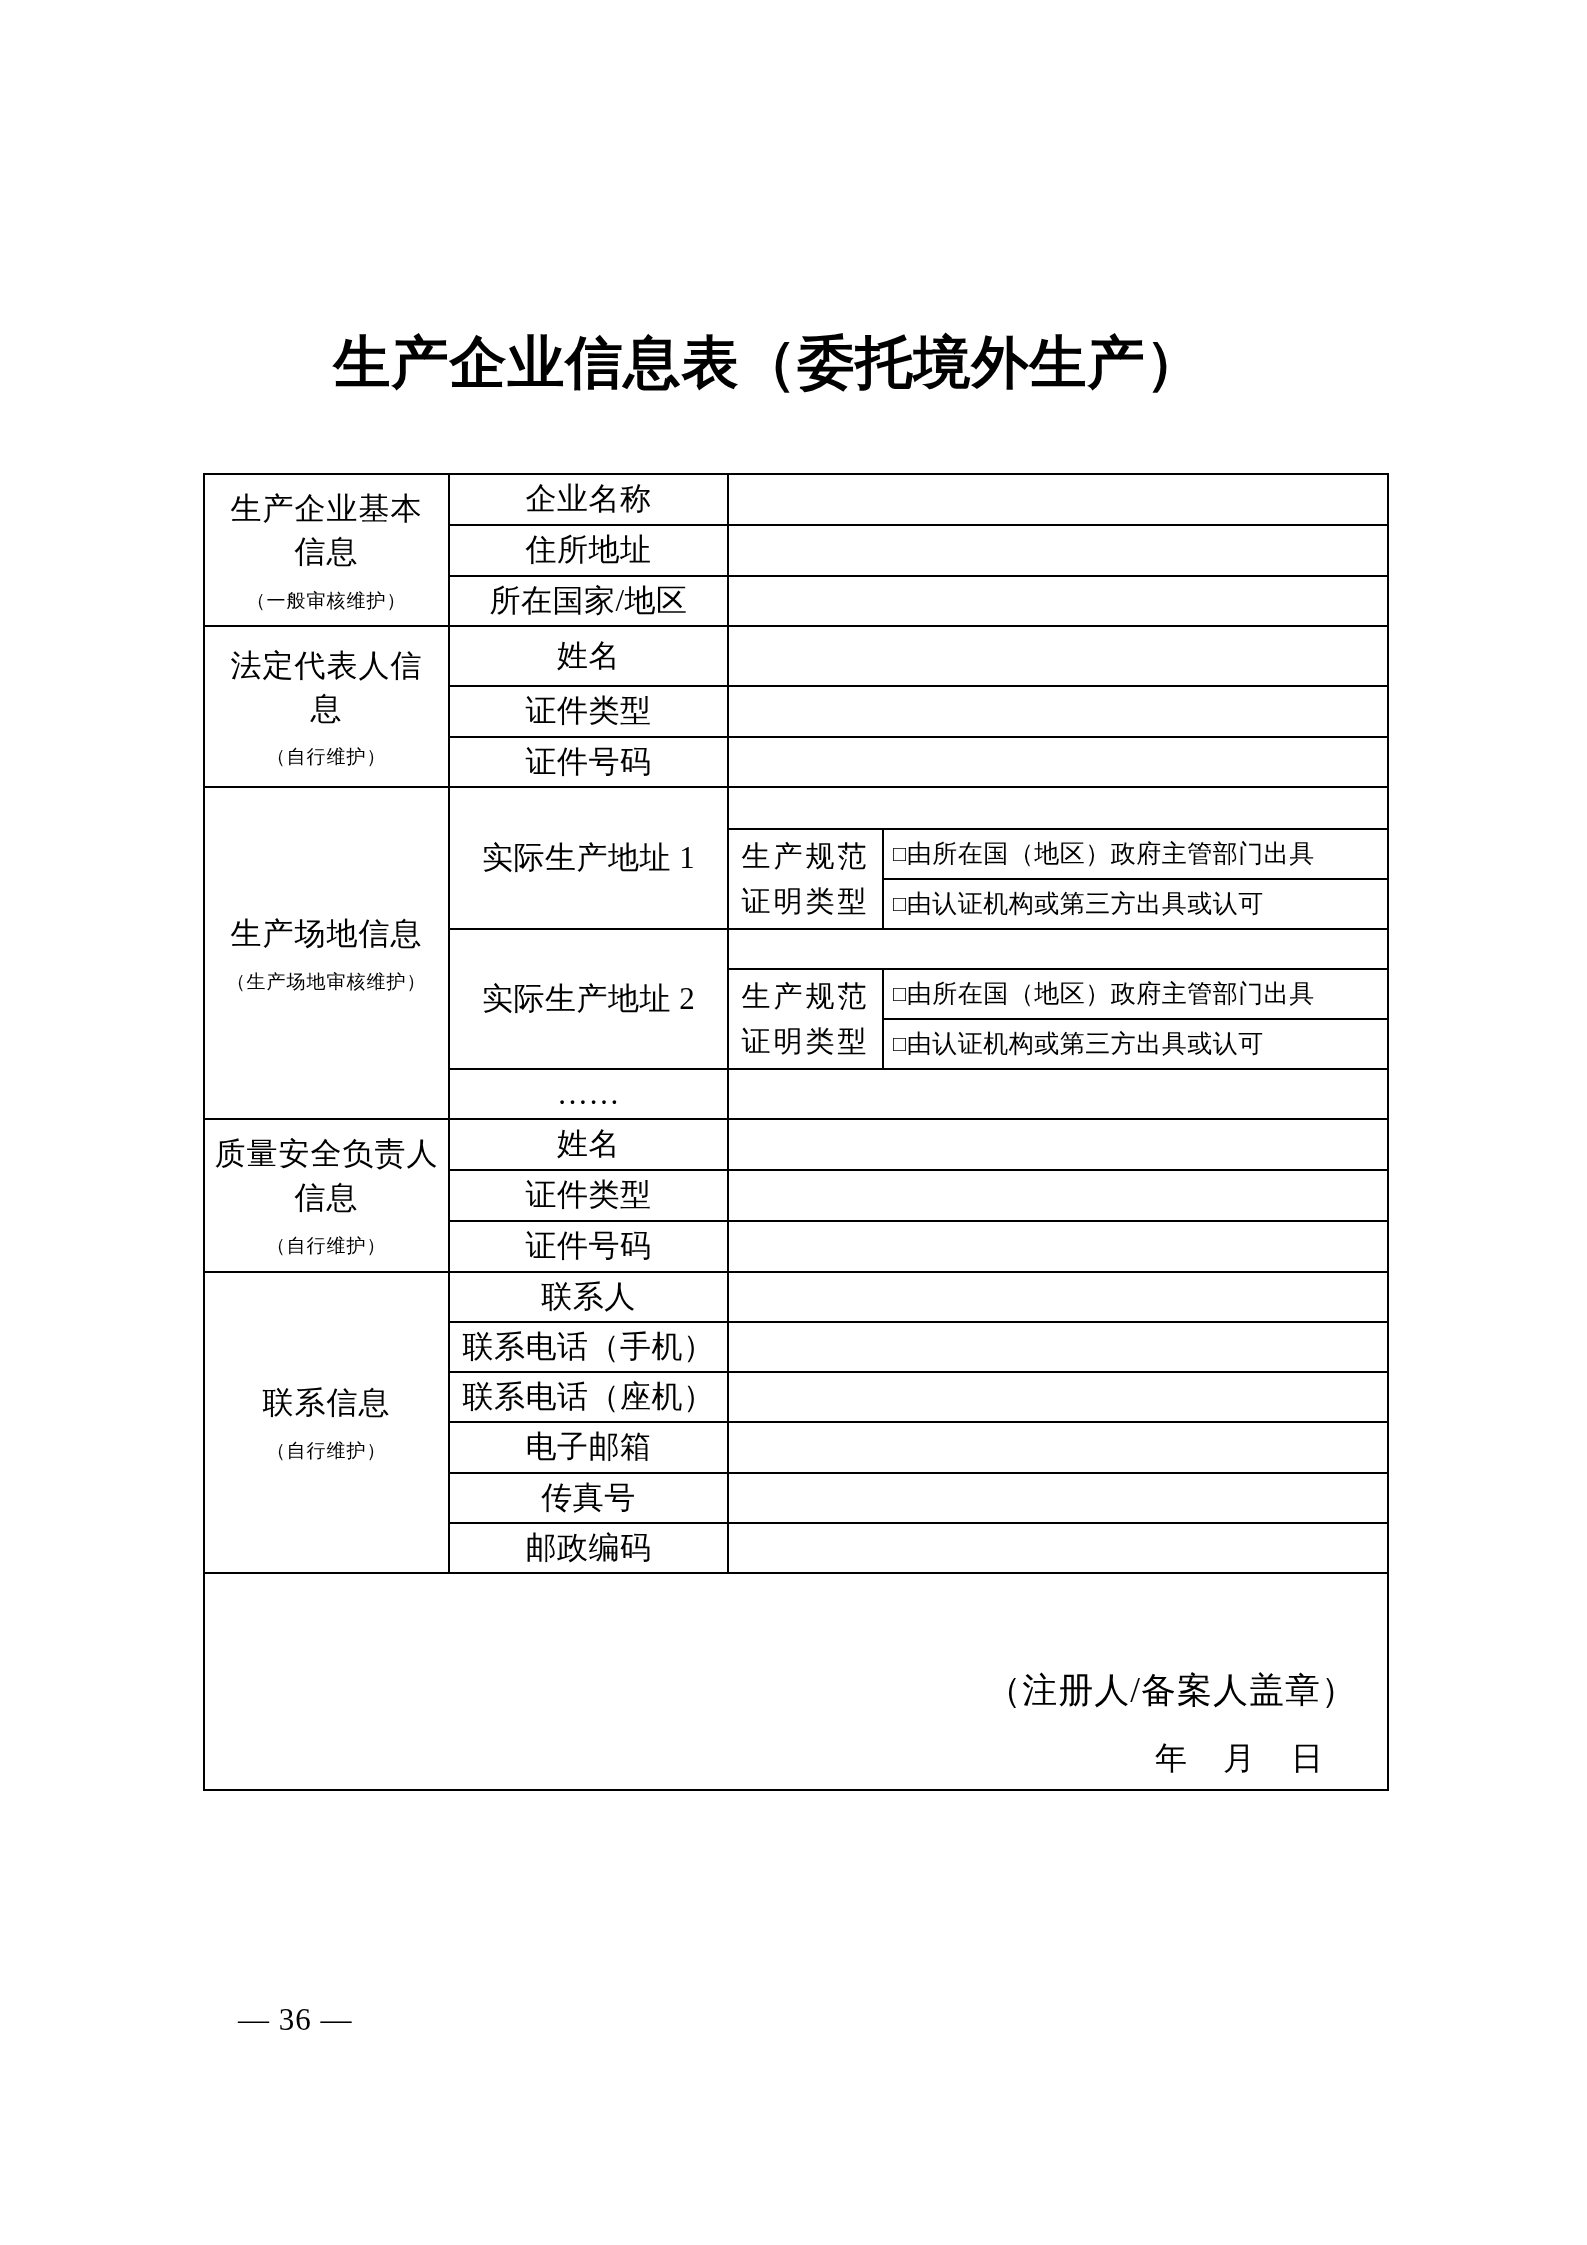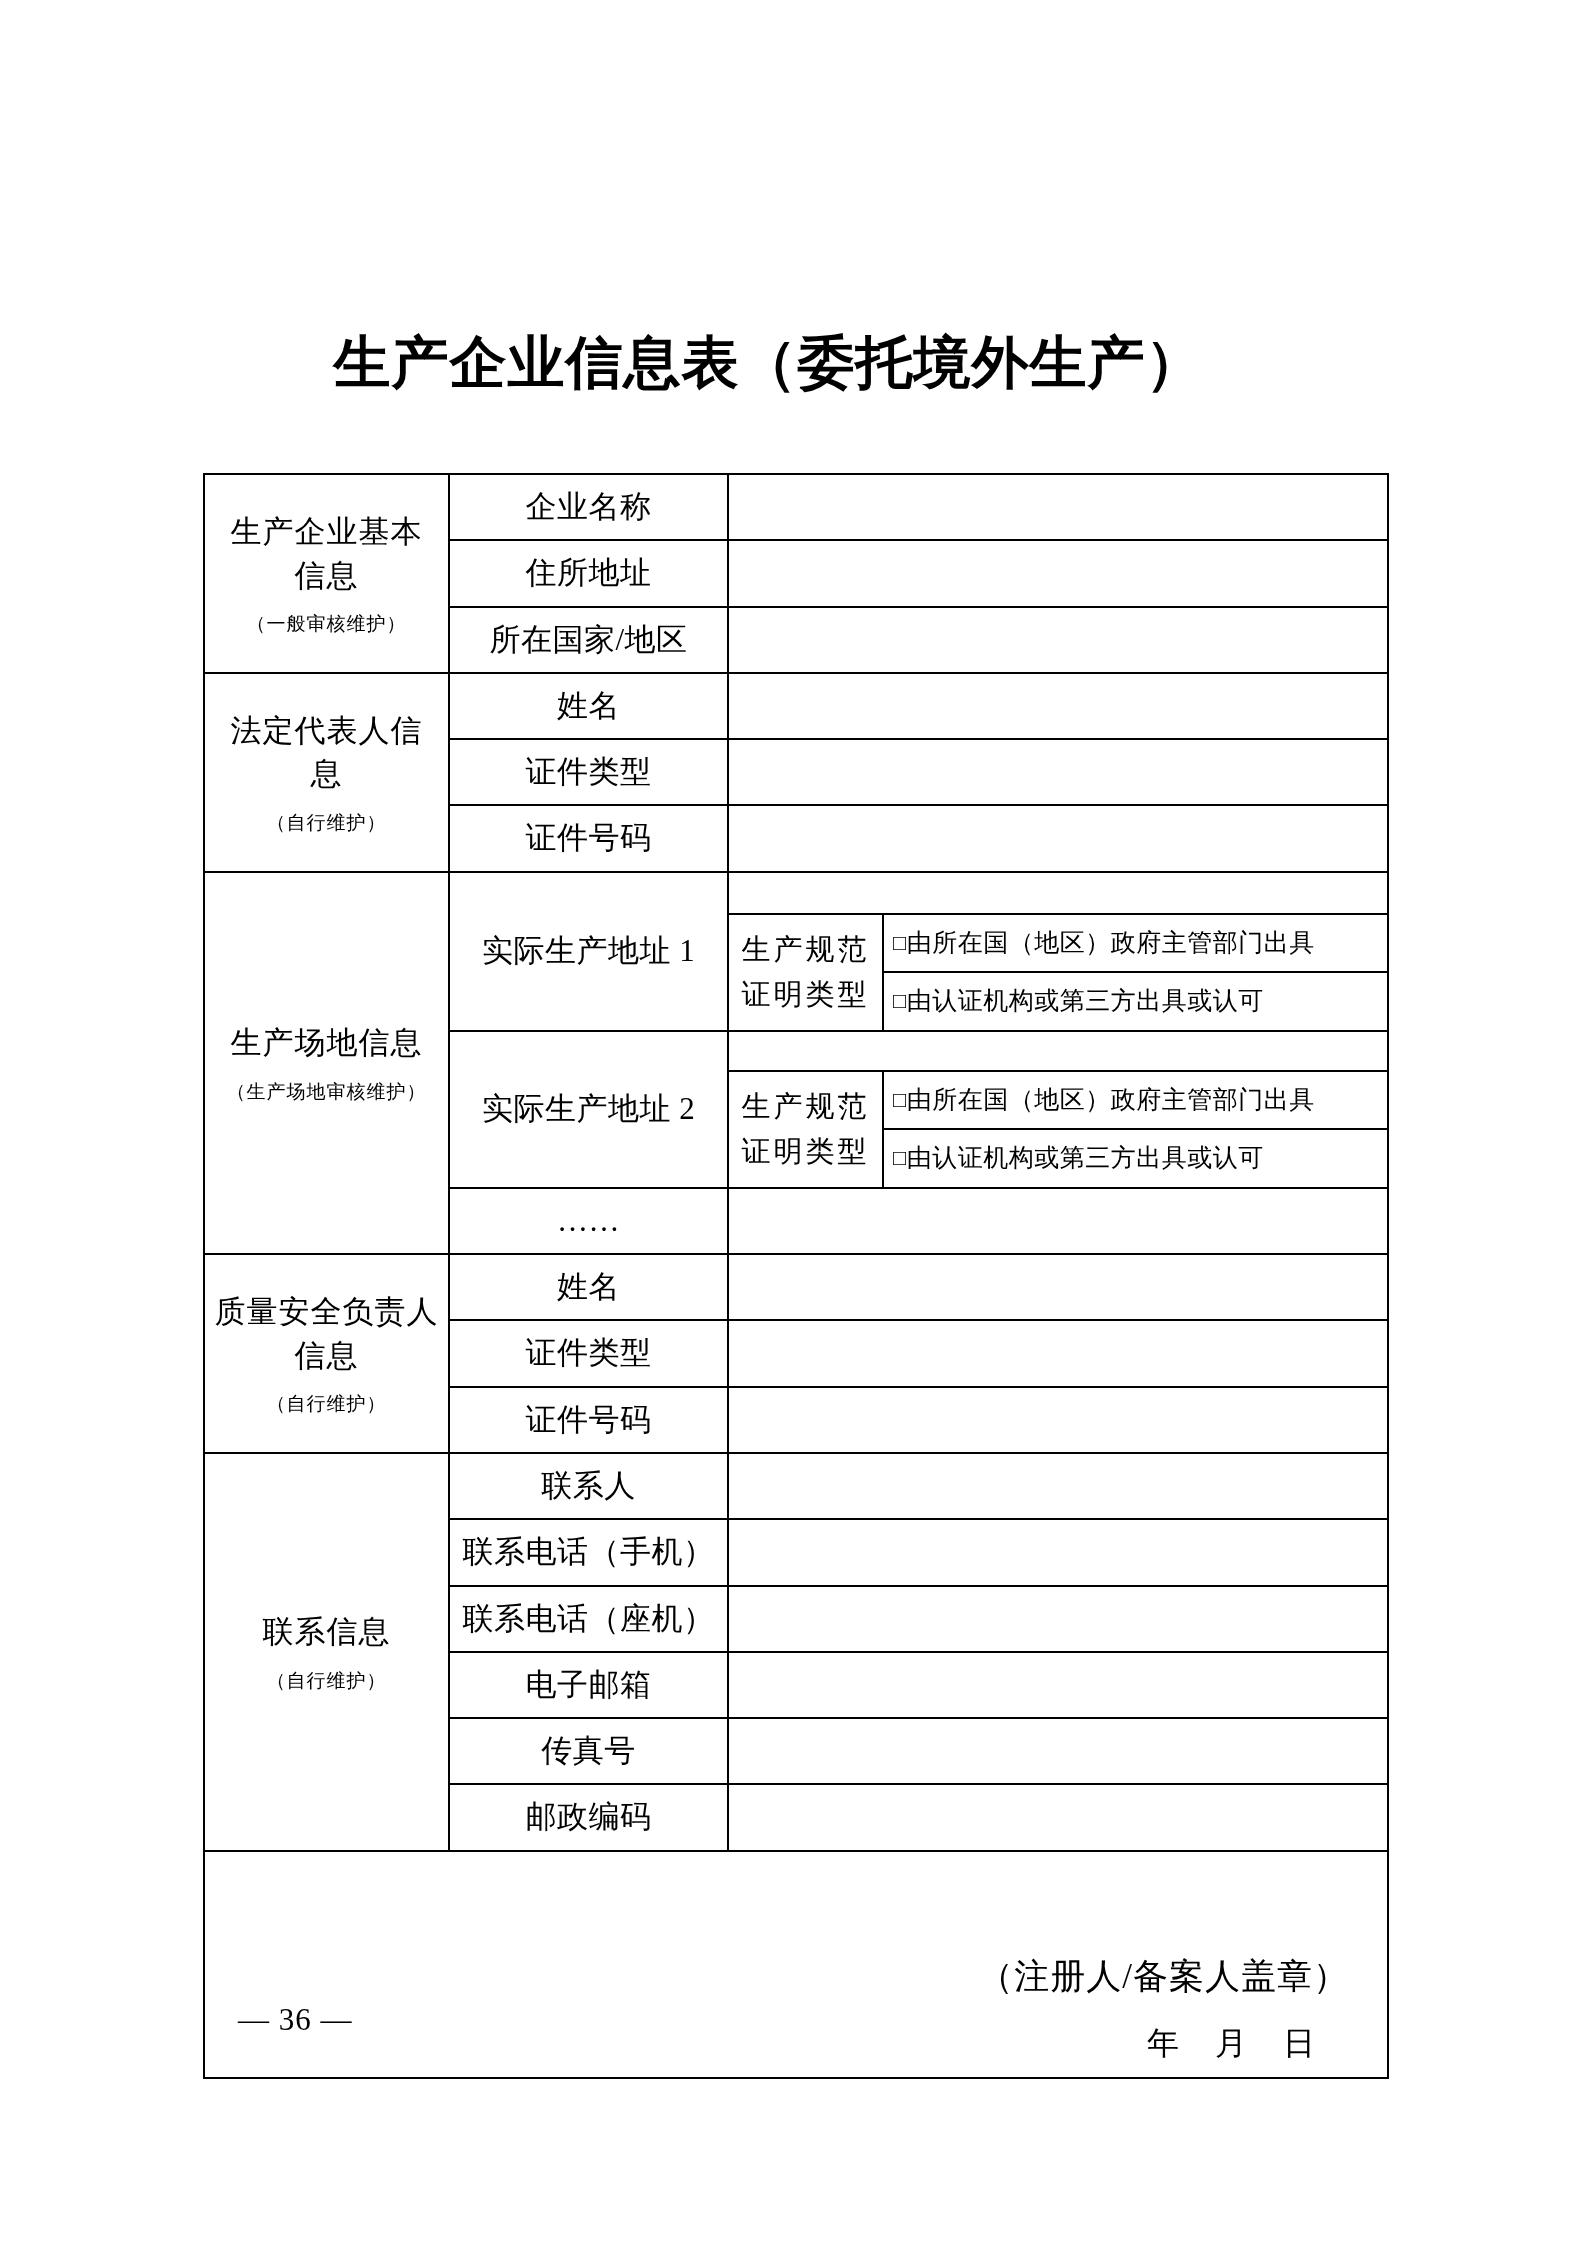--- a/index.html
+++ b/index.html
@@ -18,7 +18,7 @@
     border-collapse:collapse;table-layout:fixed;
   }
   td{
-    border:2px solid #000;padding:12px;margin:0;
+    border:2px solid #000;padding:4px;margin:0;
     text-align:center;vertical-align:middle;
     font-size:31px;line-height:1.3;overflow:hidden;
   }

